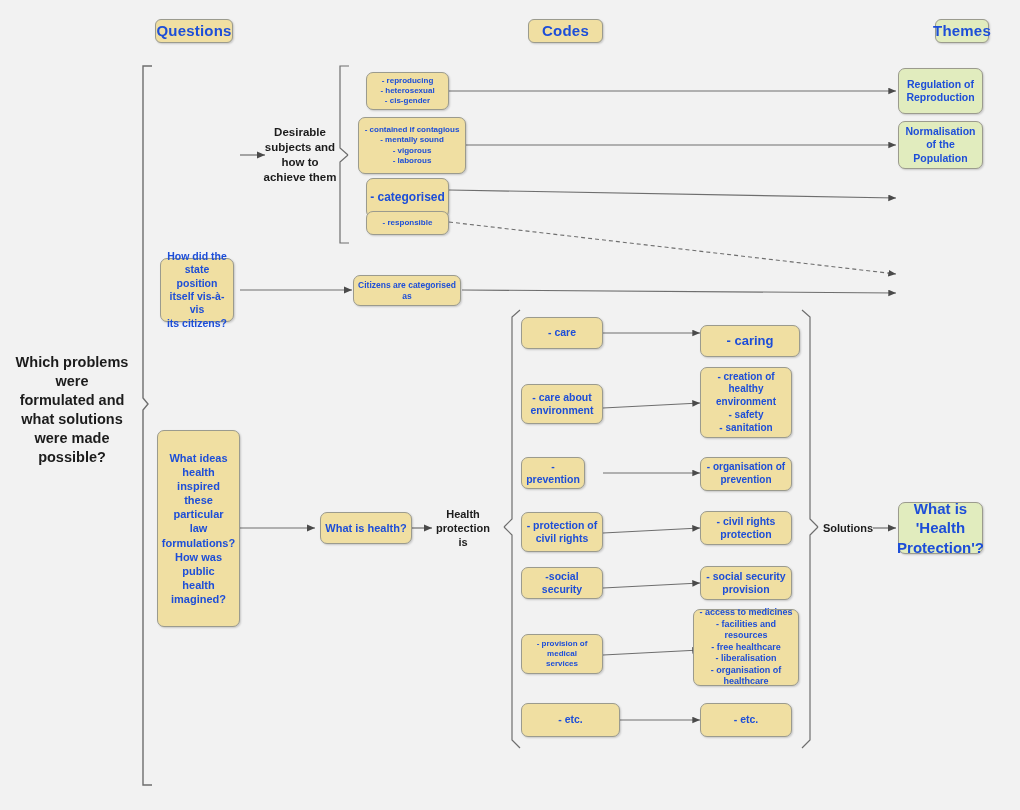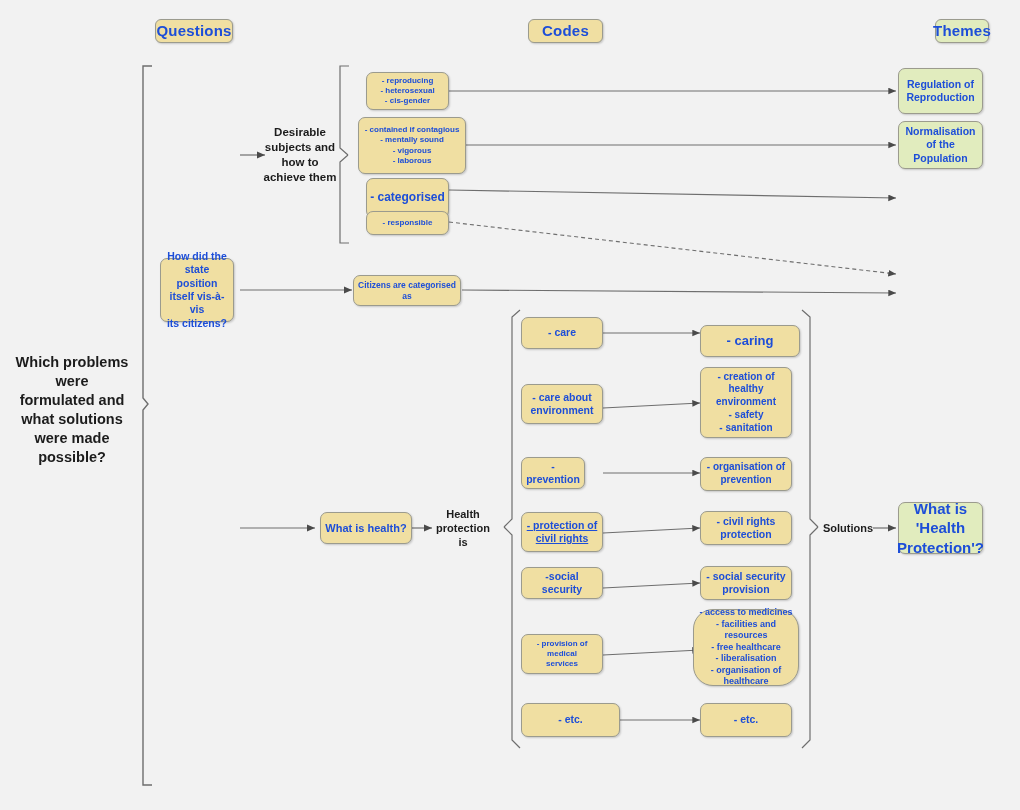--- a/index.html
+++ b/index.html
@@ -135,6 +135,16 @@
 itself vis-à-vis
 its citizens?</span>
   </div>
+  <div class="node yellow ml" style="left:157px; top:430px; width:83px; height:197px; font-size:11px;">
+    <span>What ideas
+health inspired
+these particular
+law
+formulations?
+How was public
+health
+imagined?</span>
+  </div>
 
   <div class="plain-label ml" style="left:263px; top:123px; width:74px; height:64px; font-size:11.5px;">
     <span>Desirable

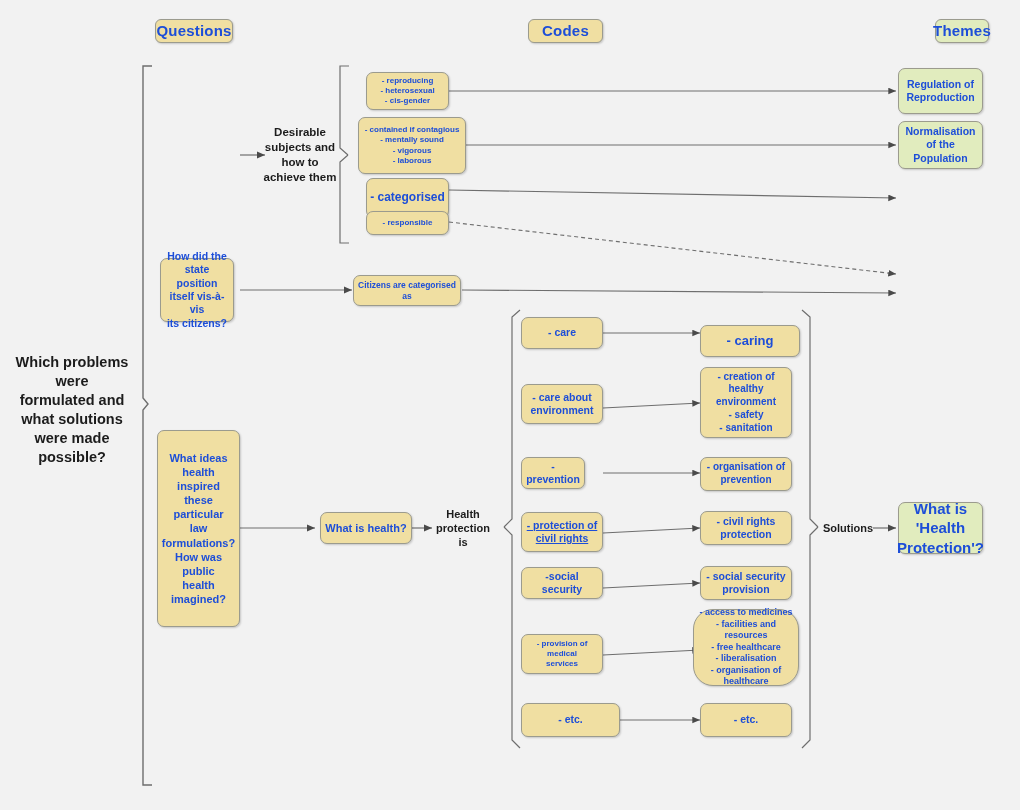--- a/index.html
+++ b/index.html
@@ -196,7 +196,7 @@
   <div class="node yellow ml" style="left:521px; top:457px; width:64px; height:32px; font-size:10.5px;align-items:center;">
     <span>- prevention</span>
   </div>
-  <div class="node yellow ml" style="left:521px; top:512px; width:82px; height:40px; font-size:10.5px;text-decoration:underline;">
+  <div class="node yellow ml" style="left:521px; top:512px; width:82px; height:40px; font-size:10.5px;">
     <span>- protection of
 civil rights</span>
   </div>

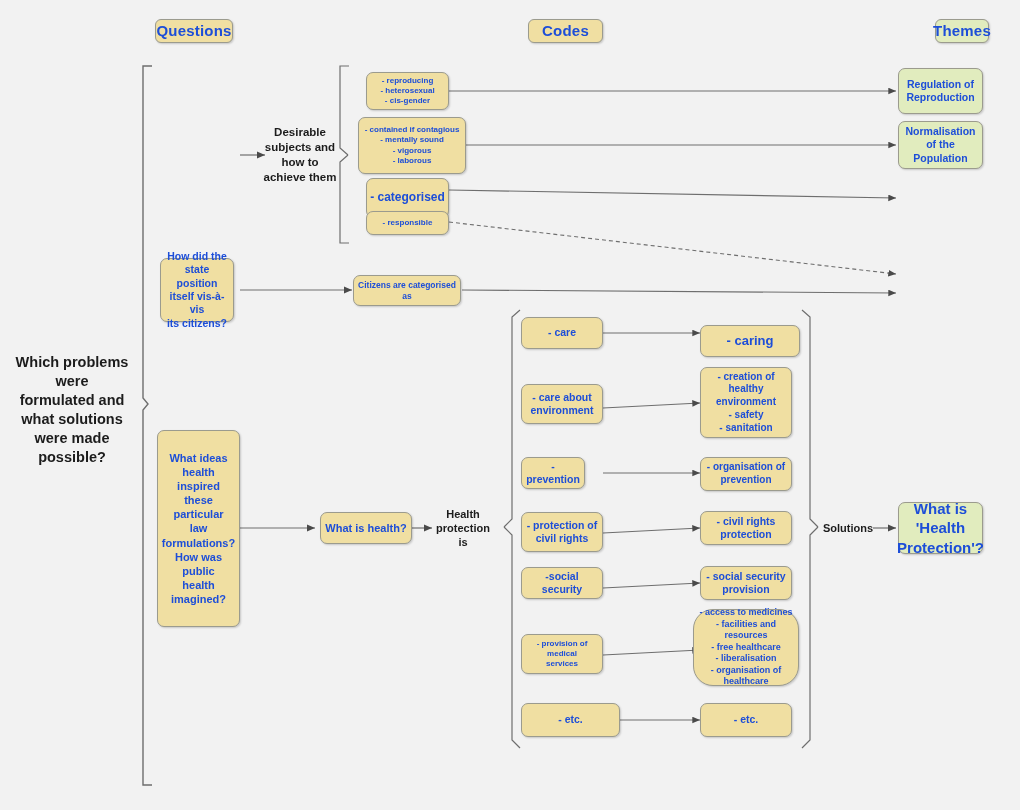--- a/index.html
+++ b/index.html
@@ -233,7 +233,7 @@
     <span>- social security
 provision</span>
   </div>
-  <div class="node yellow ml" style="left:693px; top:609px; width:106px; height:77px; font-size:9px;border-radius:20px;">
+  <div class="node yellow ml" style="left:693px; top:609px; width:106px; height:77px; font-size:9px;">
     <span>- access to medicines
 - facilities and resources
 - free healthcare

